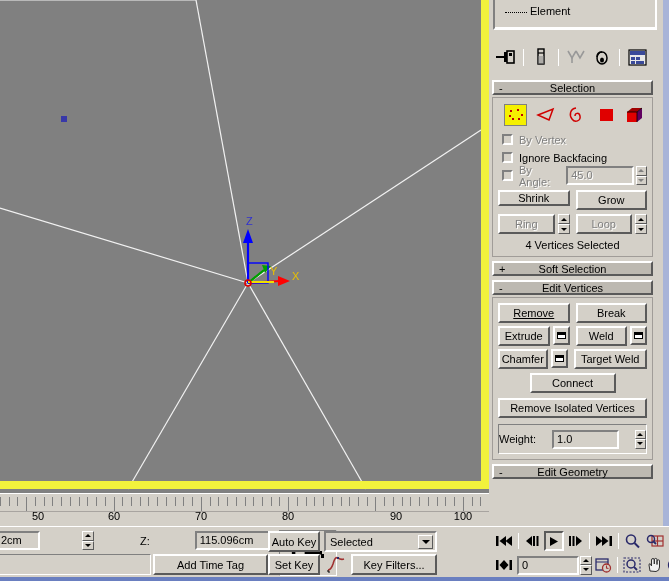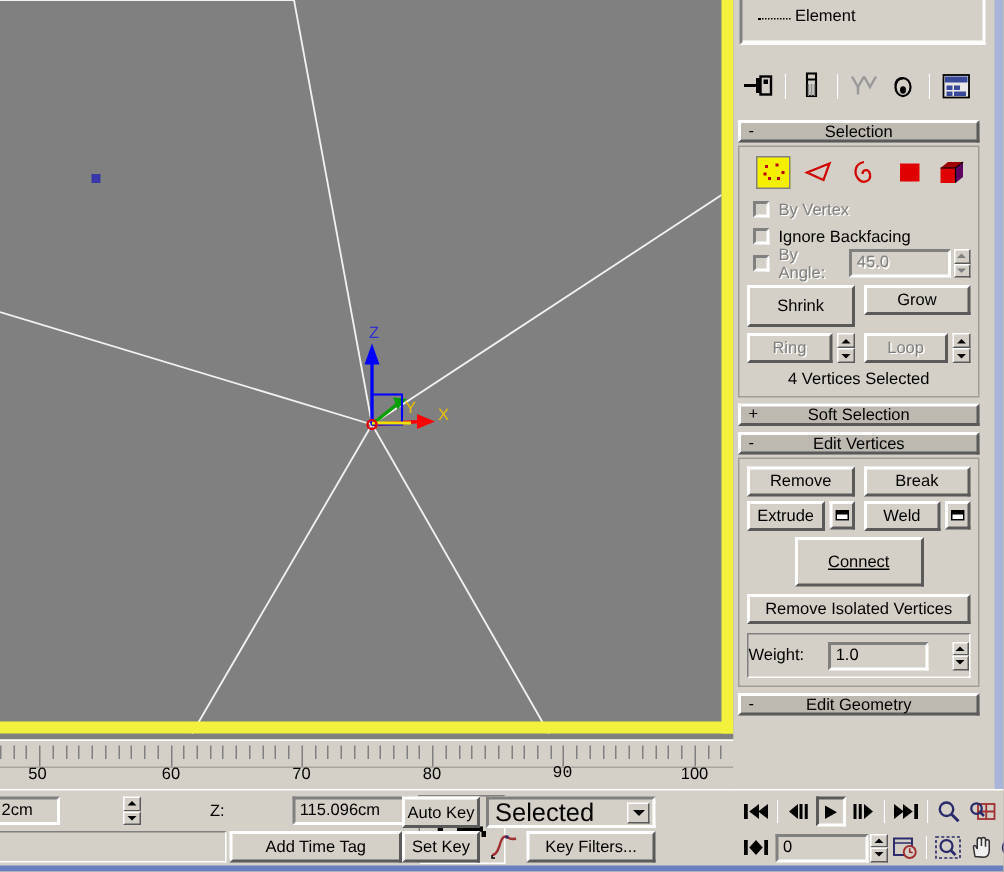--- a/index.html
+++ b/index.html
@@ -500,7 +500,7 @@
           </div>
 
           <div class="row2" style="margin-top:6px;">
-            <div class="btn" style="height:28px;">Shrink</div>
+            <div class="btn" style="height:16px;">Shrink</div>
             <div class="btn" style="height:20px;">Grow</div>
           </div>
           <div class="row2" style="margin-top:4px;">

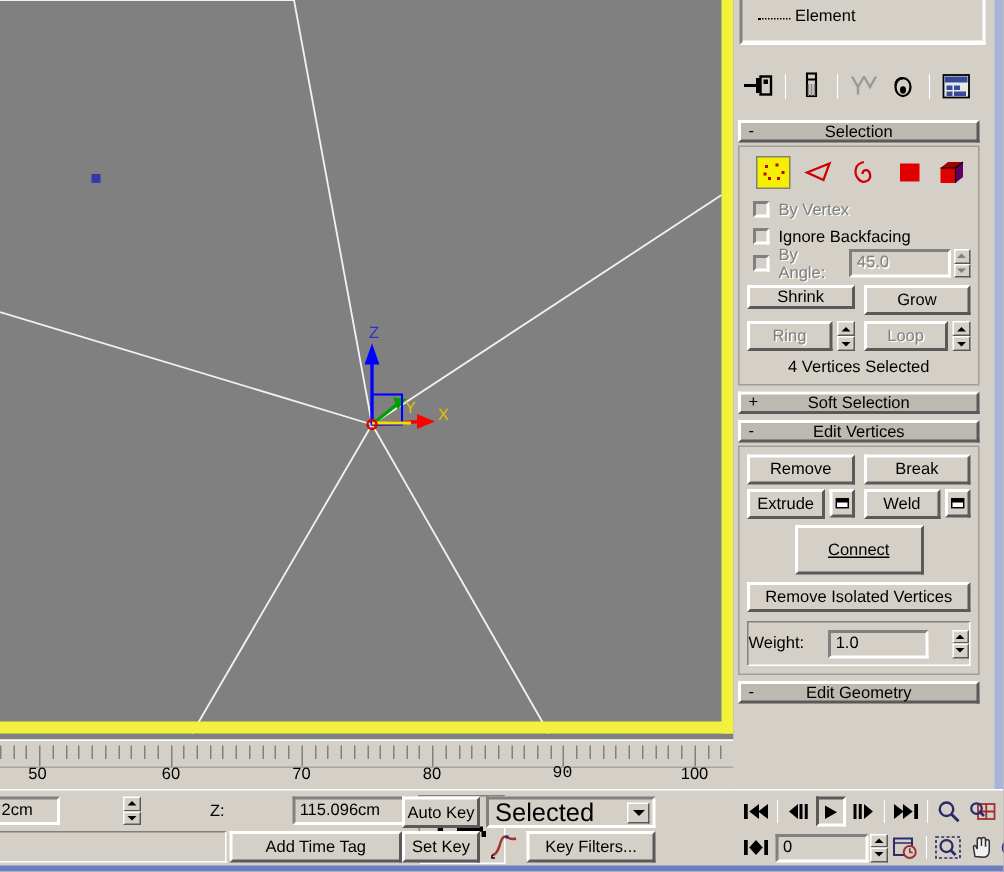--- a/index.html
+++ b/index.html
@@ -541,7 +541,7 @@
         </div>
         <div class="rollout-body">
           <div class="row2" style="margin-top:1px;">
-            <div class="btn" style="height:20px;">Remove</div>
+            <div class="btn" style="height:20px;text-decoration:underline;">Remove</div>
             <div class="btn" style="height:20px;">Break</div>
           </div>
           <div class="row2" style="margin-top:3px;">

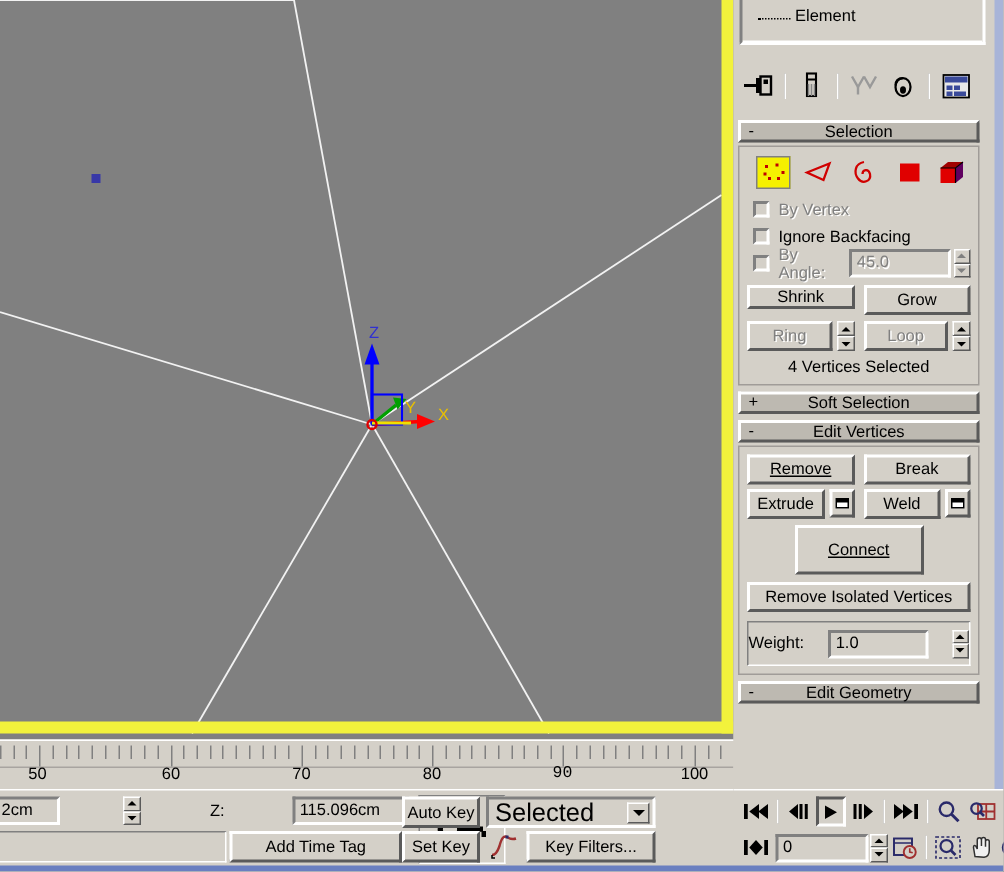--- a/index.html
+++ b/index.html
@@ -558,6 +558,15 @@
               </div>
             </div>
           </div>
+          <div class="row2" style="margin-top:3px;">
+            <div style="display:flex;flex:1;">
+              <div class="btn" style="height:20px;flex:1;">Chamfer</div>
+              <div class="btn-settings" style="margin-left:3px;">
+                <div class="settings-glyph"></div>
+              </div>
+            </div>
+            <div class="btn" style="height:20px;flex:1;">Target Weld</div>
+          </div>
           <div style="display:flex;justify-content:center;margin-top:4px;">
             <div class="btn" style="height:33px;width:86px;text-decoration:underline;">Connect</div>
           </div>

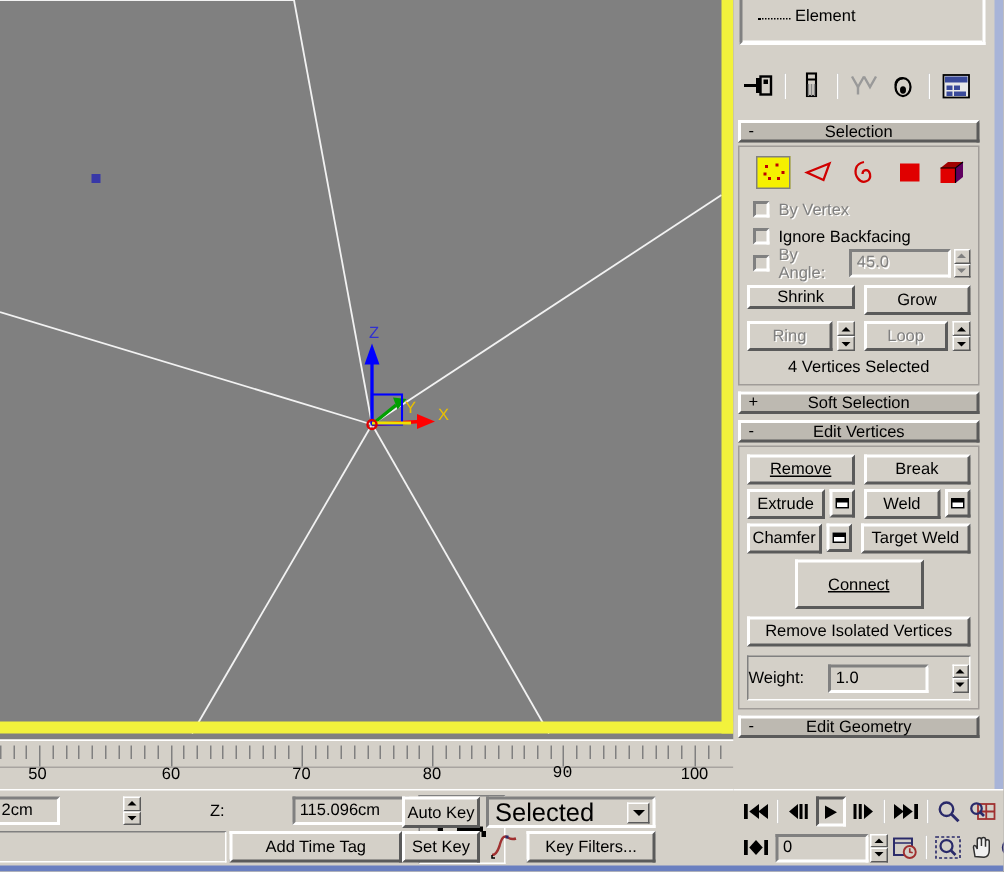--- a/index.html
+++ b/index.html
@@ -568,7 +568,7 @@
             <div class="btn" style="height:20px;flex:1;">Target Weld</div>
           </div>
           <div style="display:flex;justify-content:center;margin-top:4px;">
-            <div class="btn" style="height:33px;width:86px;text-decoration:underline;">Connect</div>
+            <div class="btn" style="height:20px;width:86px;">Connect</div>
           </div>
           <div class="btn" style="height:20px;margin-top:5px;">Remove Isolated Vertices</div>
 

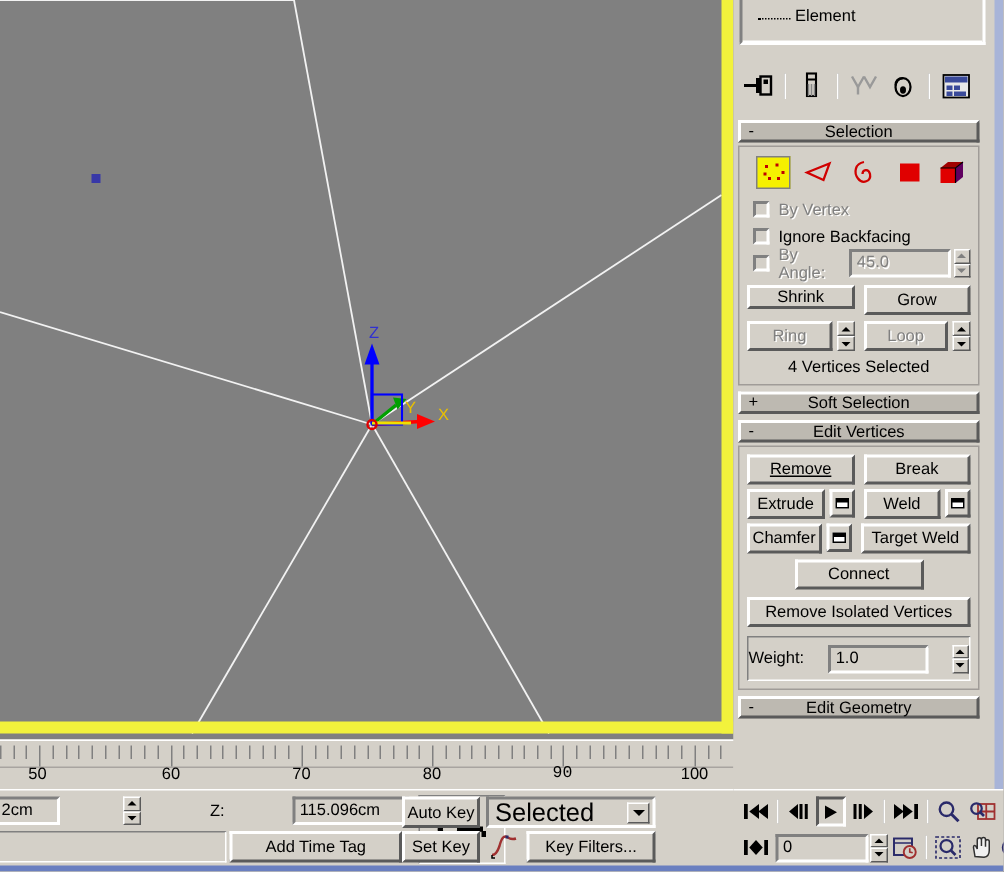--- a/index.html
+++ b/index.html
@@ -328,7 +328,7 @@
       <div class="tick major" style="left: 463px;"></div>
       <div class="tick minor" style="left: 472px;"></div>
       <div class="tick minor" style="left: 480px;"></div>
-      <div class="rlabel" style="left: 25px;">50</div>
+      <div class="rlabel" style="left: 38px;">50</div>
       <div class="rlabel" style="left: 114px;">60</div>
       <div class="rlabel" style="left: 201px;">70</div>
       <div class="rlabel" style="left: 288px;">80</div>

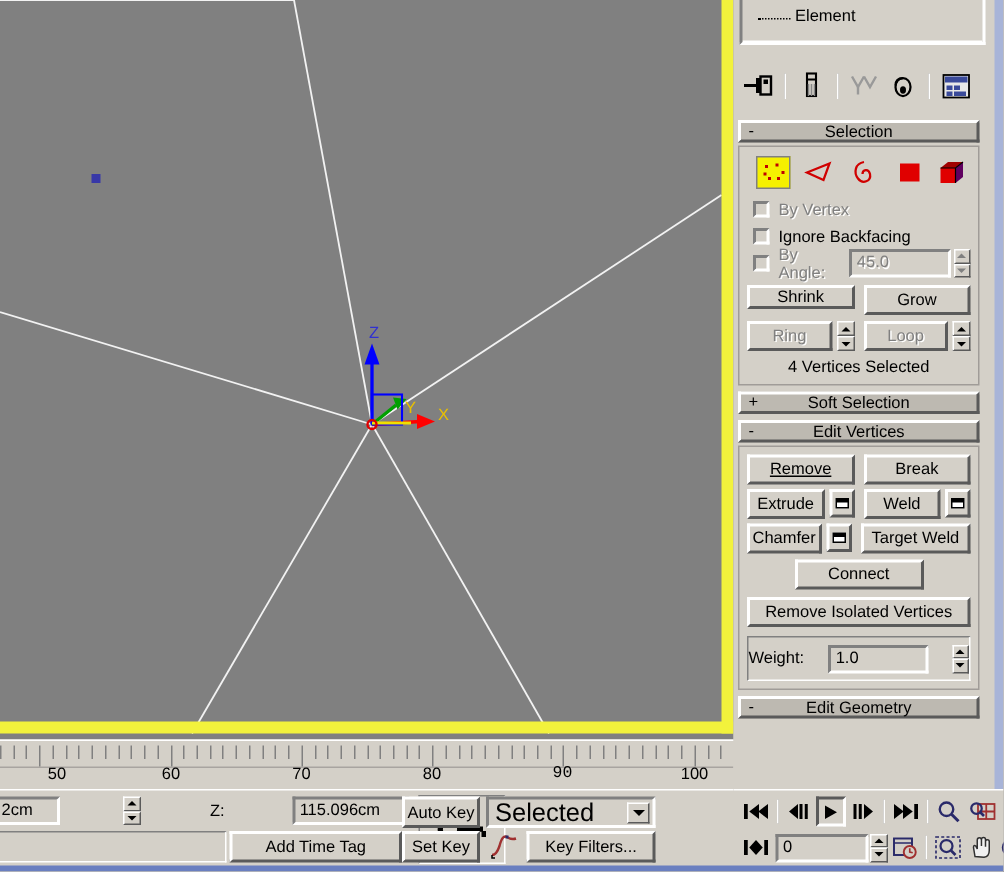--- a/index.html
+++ b/index.html
@@ -332,7 +332,7 @@
       <div class="rlabel" style="left: 114px;">60</div>
       <div class="rlabel" style="left: 201px;">70</div>
       <div class="rlabel" style="left: 288px;">80</div>
-      <div class="rlabel" style="left: 375px; font-family: Liberation Mono, monospace;">90</div>
+      <div class="rlabel" style="left: 396px;">90</div>
       <div class="rlabel" style="left: 463px;">100</div>
     </div>
 

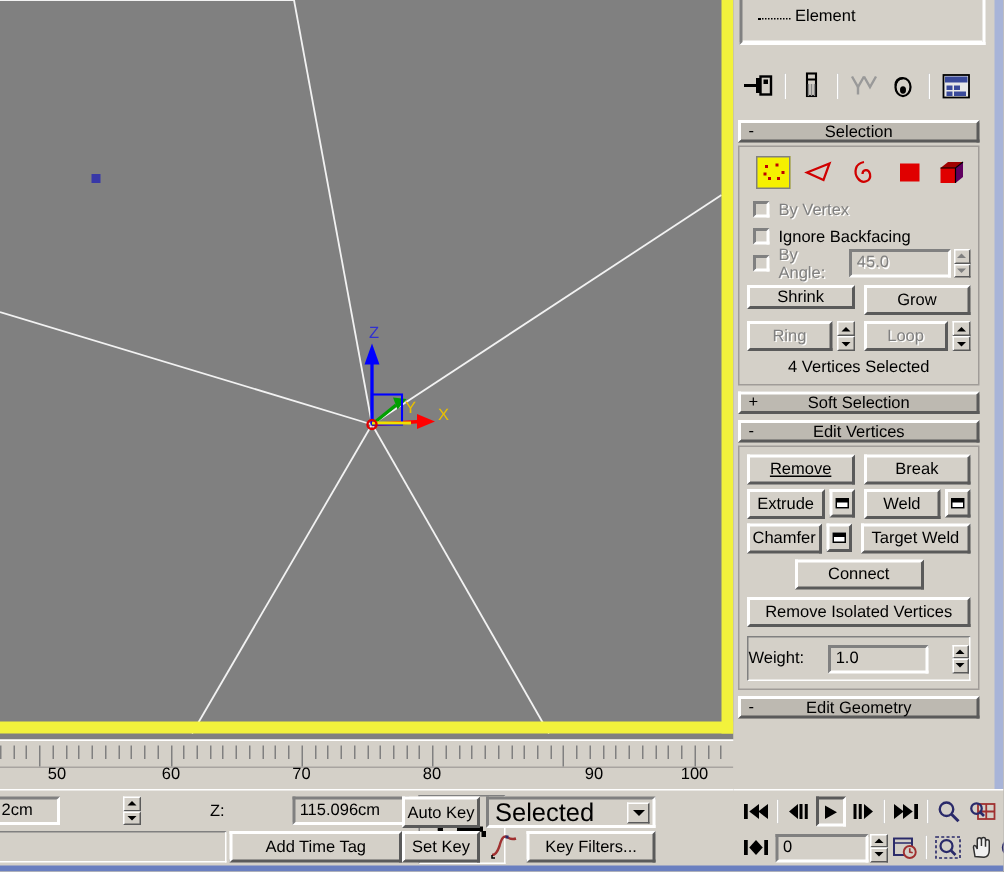--- a/index.html
+++ b/index.html
@@ -219,7 +219,7 @@
     background: #d4d0c8;
     border: 2px solid; border-color: #808080 #fff #fff #808080;
     display:flex; align-items:center;
-    padding-left: 4px; font-size: 17px;
+    padding-left: 4px; font-size: 11px;
     position: relative;
   }
   .dd-arrow {

